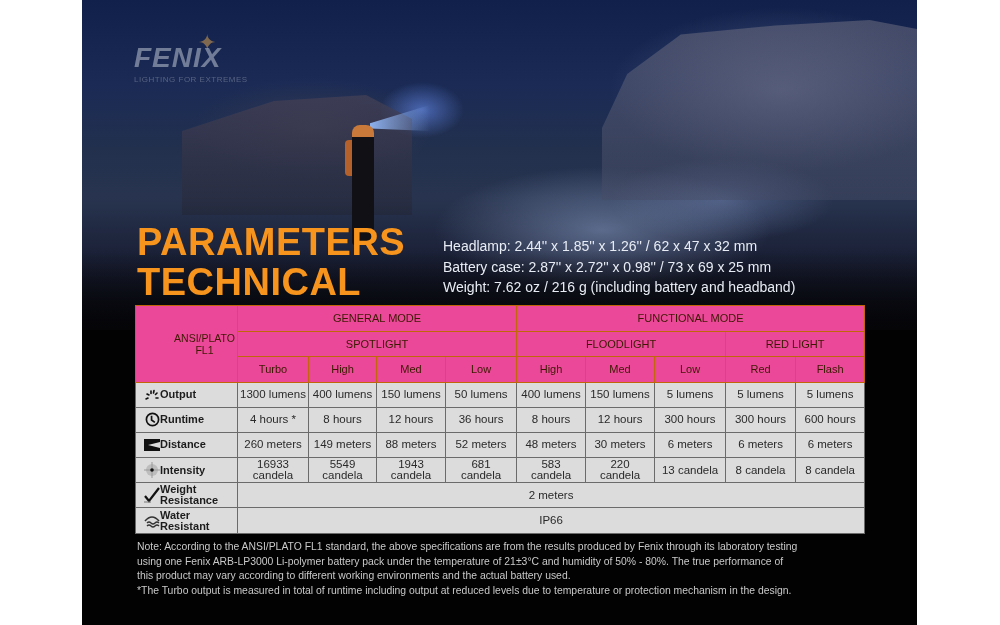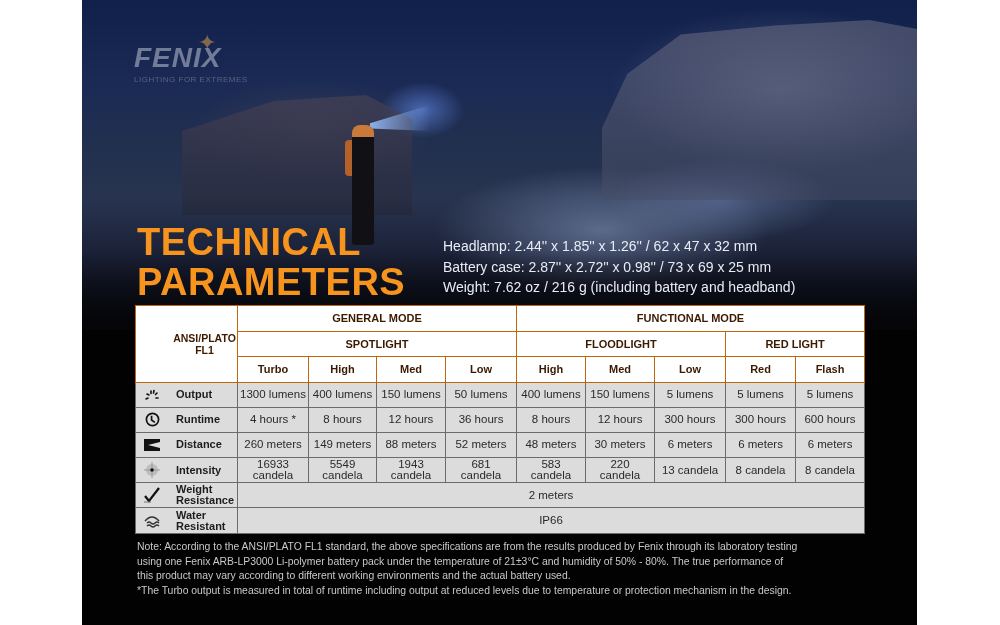--- a/index.html
+++ b/index.html
@@ -122,8 +122,8 @@
   </div>
 
   <div class="title">
+    <div>PARAMETERS</div>
     <div>TECHNICAL</div>
-    <div>PARAMETERS</div>
   </div>
 
   <div class="dims">

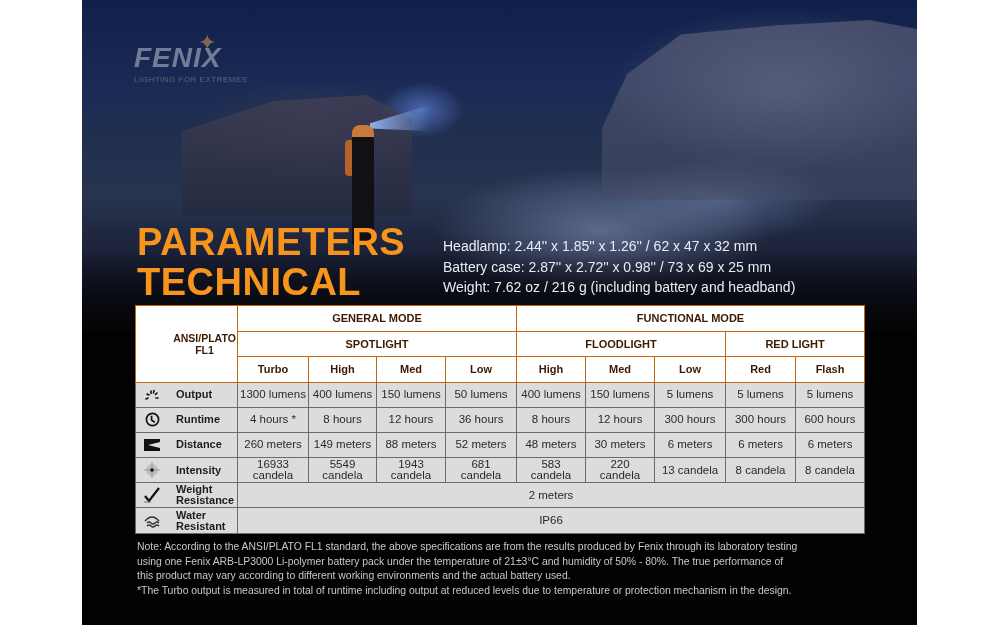--- a/index.html
+++ b/index.html
@@ -84,7 +84,7 @@
     font-size: 11.5px; color: #2a2a2a; padding: 0;
   }
   .spec-table th {
-    background: #ffffff; border-color: #c2660a; color: #3b1a00; font-weight: bold; font-size: 11px;
+    background: #ec4899; border-color: #c2660a; color: #3b1a00; font-weight: normal; font-size: 11px;
   }
   .spec-table .h1 th, .spec-table .h2 th, .spec-table .h3 th { height: 25.5px; }
   .spec-table .corner { font-size: 10.5px; padding-left: 36px; }

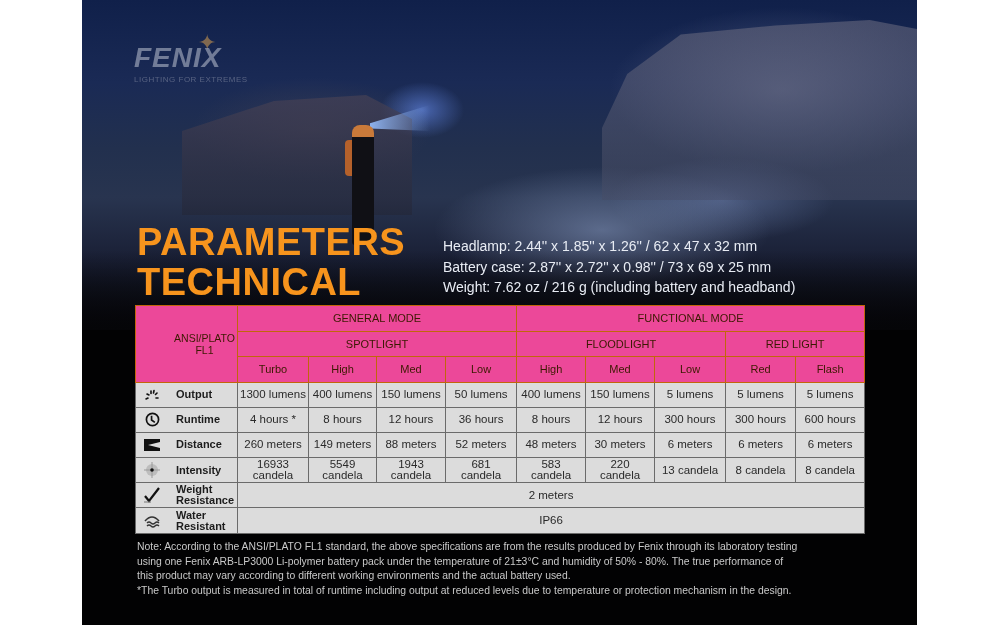--- a/index.html
+++ b/index.html
@@ -92,7 +92,7 @@
   .spec-table td.label {
     text-align: left; font-weight: bold; color: #1c1c1c; font-size: 11px; padding-left: 8px;
   }
-  .label-inner { display: flex; align-items: center; gap: 16px; }
+  .label-inner { display: flex; align-items: center; gap: 0; }
   .label-inner .ico { width: 16px; height: 16px; display: inline-flex; align-items: center; justify-content: center; flex: none; }
   .label-two { line-height: 11px; }
   .cell-two { line-height: 11px; }

